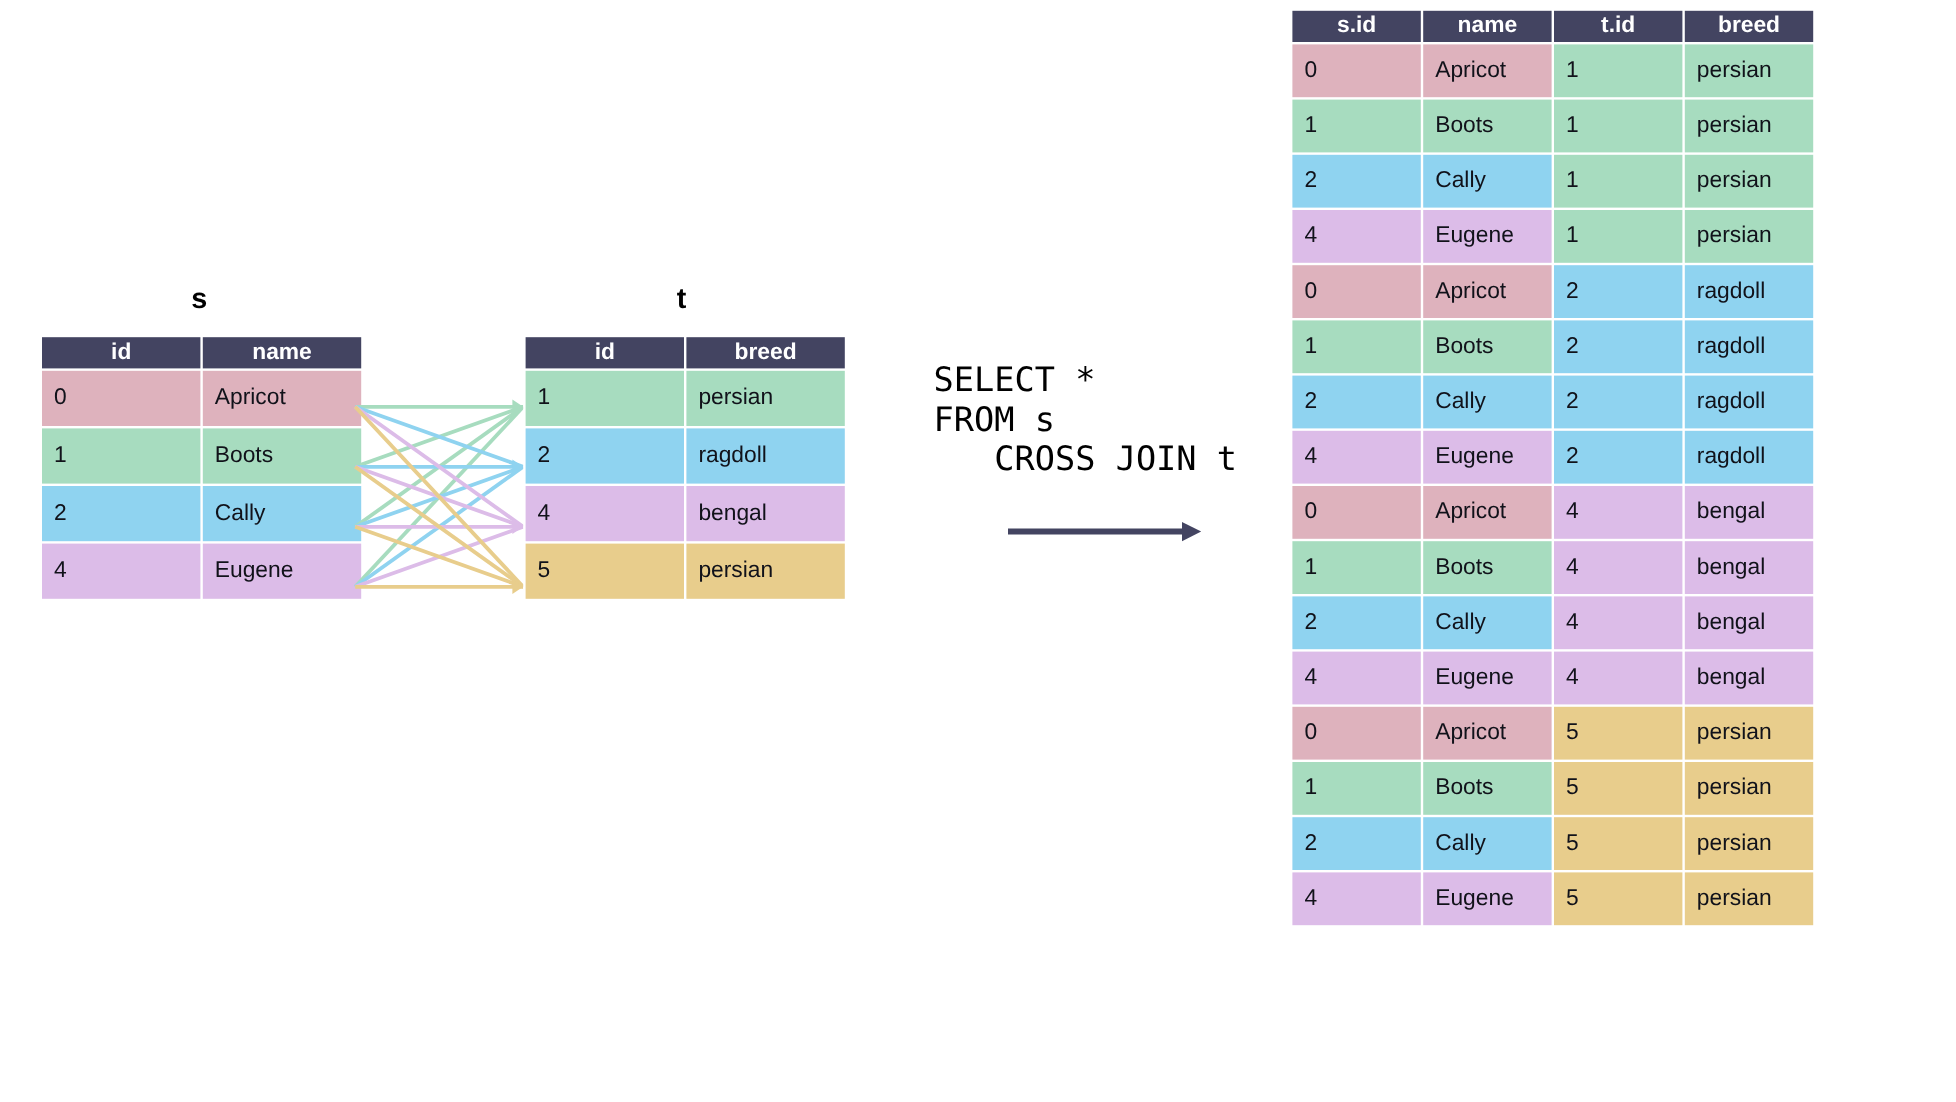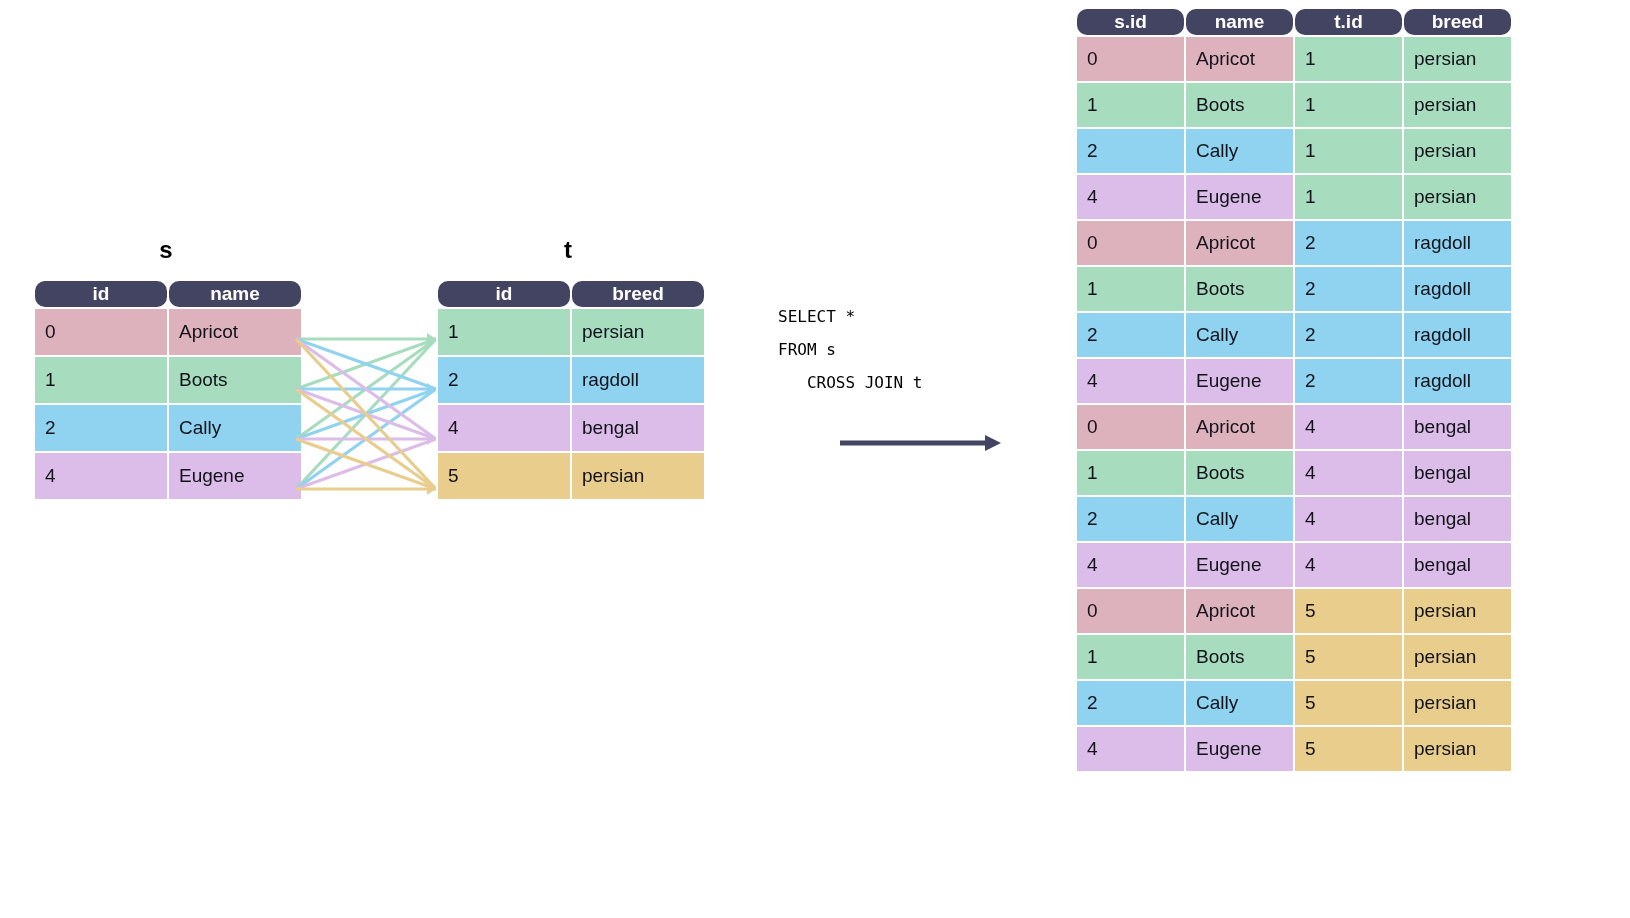--- a/index.html
+++ b/index.html
@@ -32,7 +32,6 @@
     height: 26px;
     line-height: 26px;
     font-size: 19px;
-    border-radius: 10px;
   }
   .tbl td {
     padding: 0 0 0 10px;

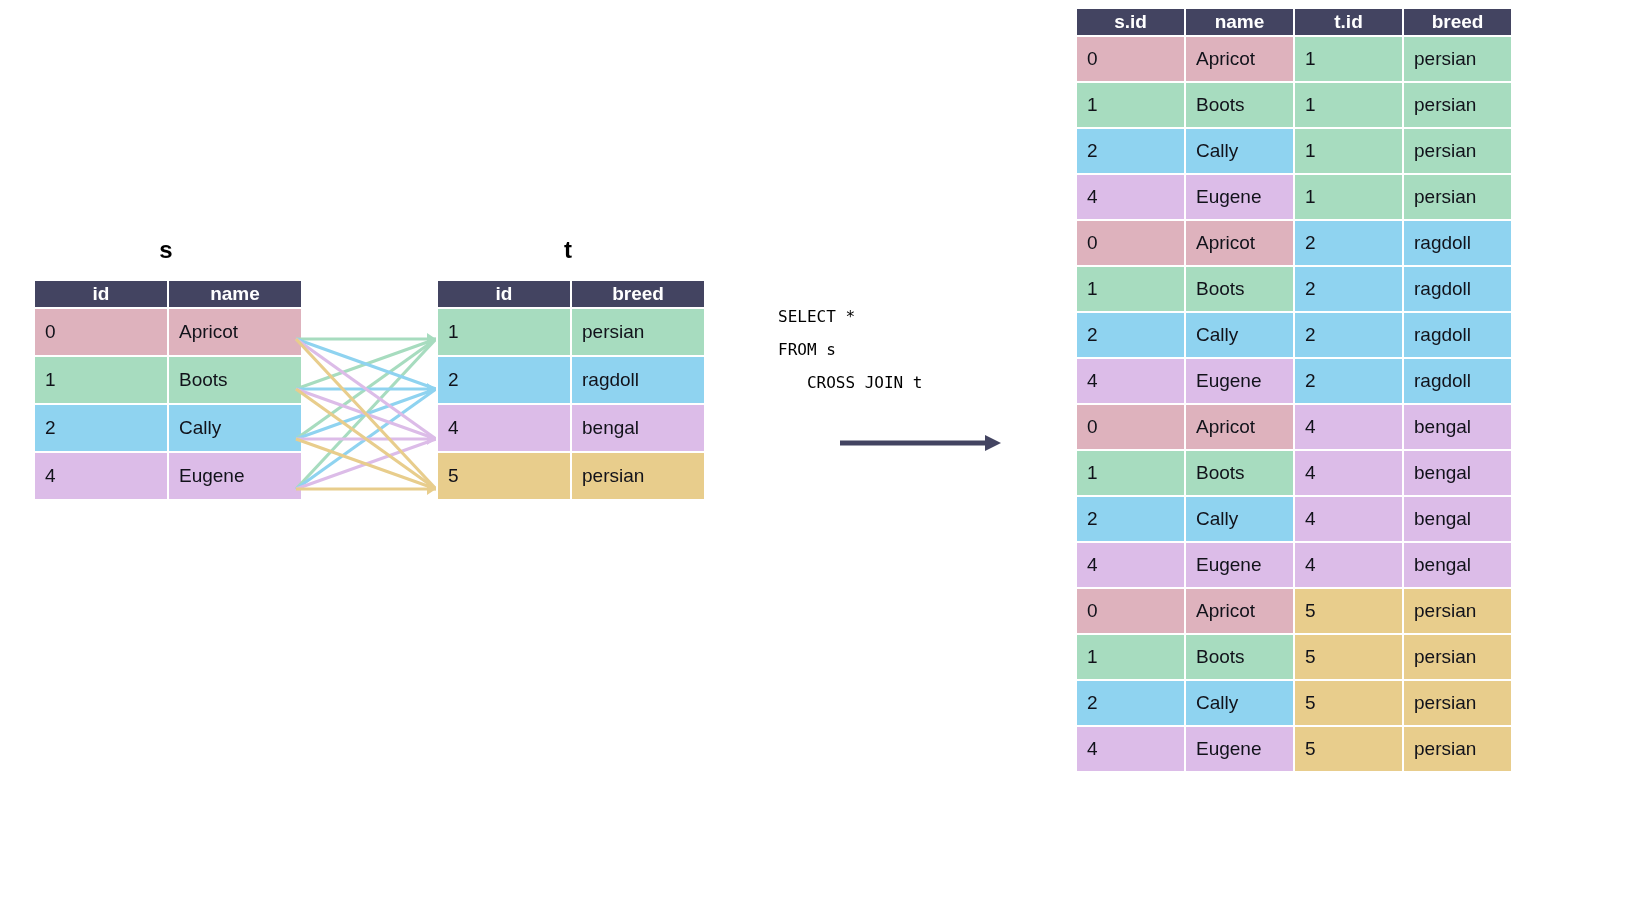--- a/index.html
+++ b/index.html
@@ -96,7 +96,7 @@
     left: 778px;
     top: 300px;
     font-family: "DejaVu Sans Mono", "Liberation Mono", monospace;
-    font-size: 16px;
+    font-size: 28px;
     line-height: 33px;
     color: #000000;
     white-space: pre;

